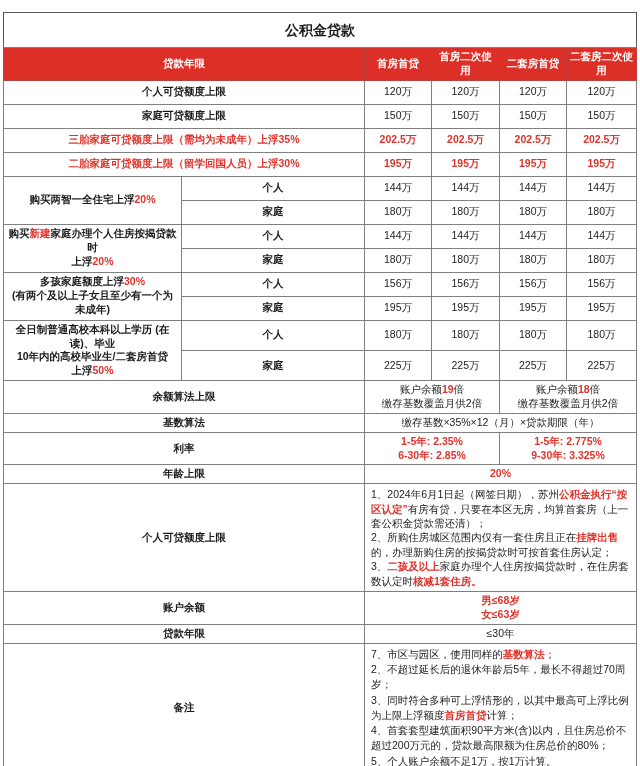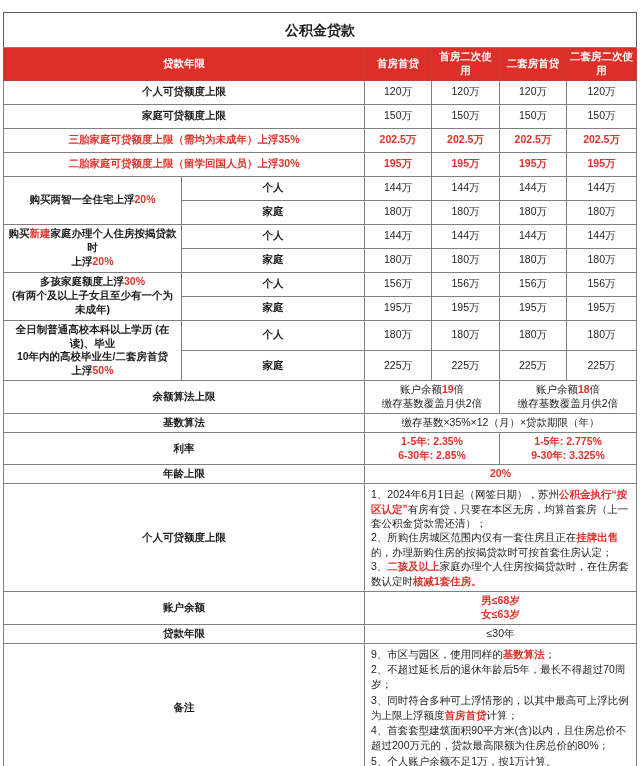--- a/index.html
+++ b/index.html
@@ -226,7 +226,7 @@
 
   <tr class="h109">
     <td colspan="2" class="lbl">备注</td>
-    <td colspan="4" class="left pre notes"><span>9、市区与园区，使用同样的</span><span class="red">基数算法</span><span>；
+    <td colspan="4" class="left pre notes"><span>7、市区与园区，使用同样的</span><span class="red">基数算法</span><span>；
 2、不超过延长后的退休年龄后5年，最长不得超过70周岁；
 3、同时符合多种可上浮情形的，以其中最高可上浮比例为上限上浮额度</span><span class="red">首房首贷</span><span>计算；
 4、首套套型建筑面积90平方米(含)以内，且住房总价不超过200万元的，贷款最高限额为住房总价的80%；

